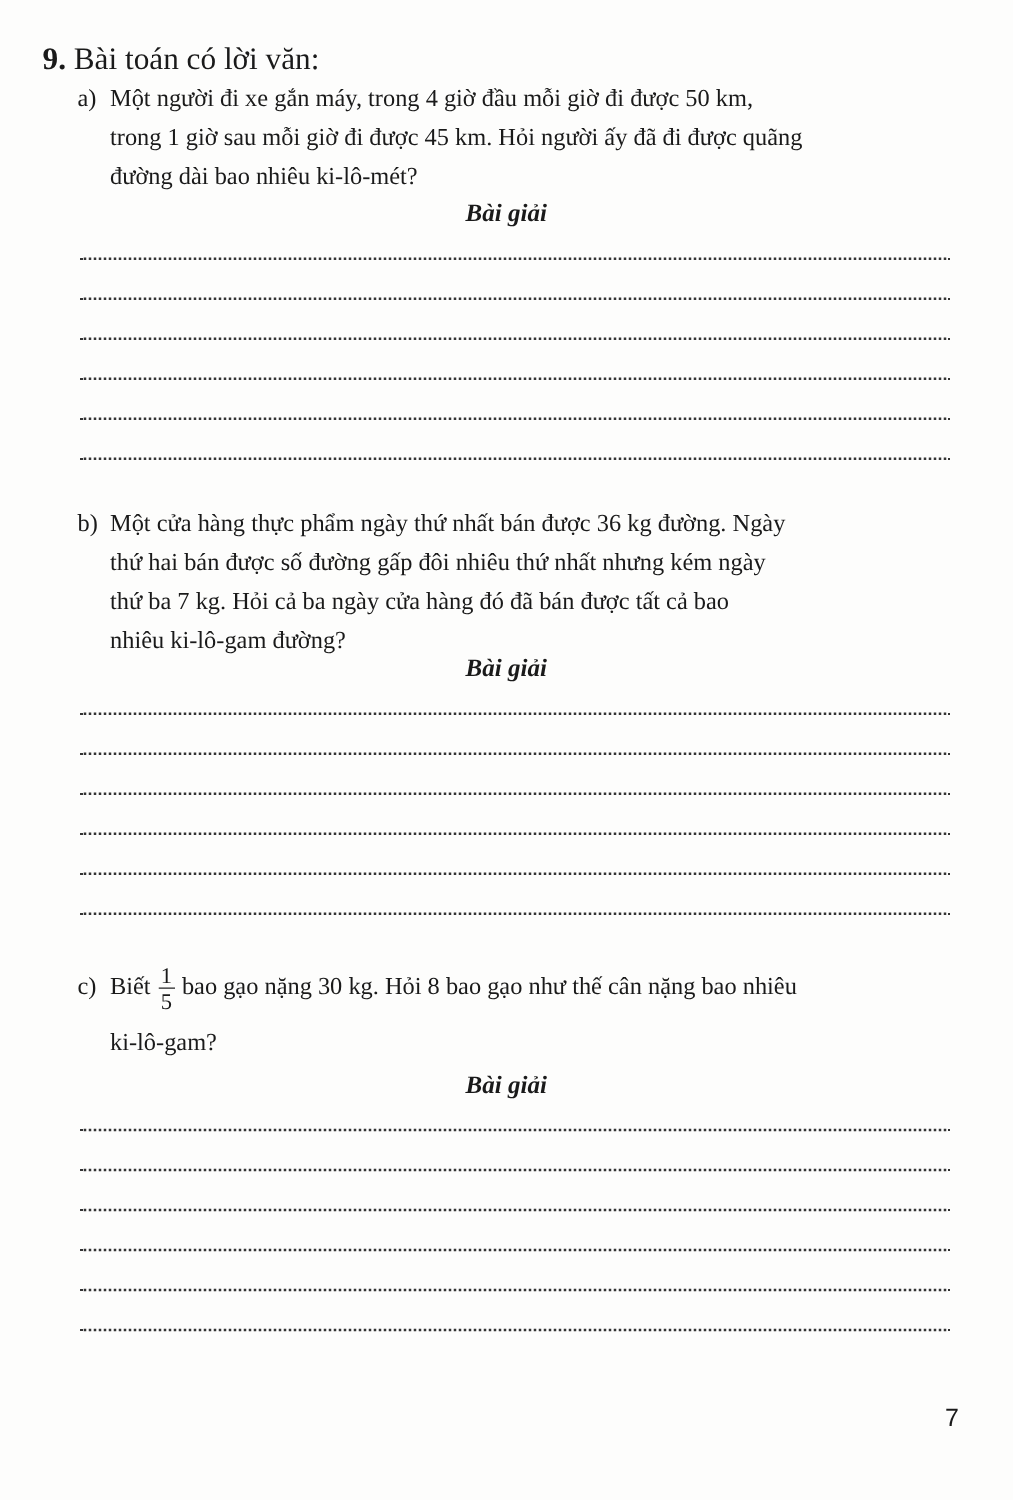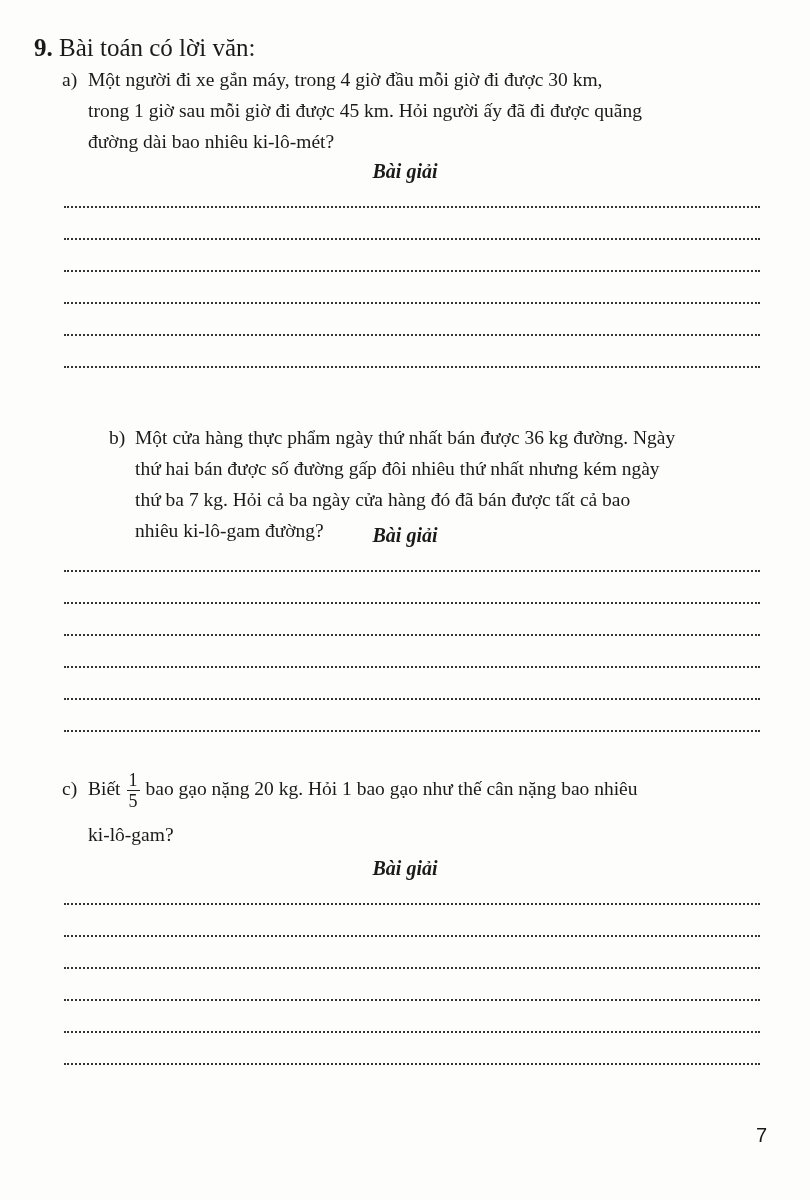--- a/index.html
+++ b/index.html
@@ -27,7 +27,7 @@
 </div>
 
 <div class="abs para" style="top:64px;">
-  <span class="lbl">a)</span><span>Một người đi xe gắn máy, trong 4 giờ đầu mỗi giờ đi được 30 km,</span>
+  <span class="lbl">a)</span><span>Một người đi xe gắn máy, trong 4 giờ đầu mỗi giờ đi được 50 km,</span>
   <span class="ind">trong 1 giờ sau mỗi giờ đi được 45 km. Hỏi người ấy đã đi được quãng</span>
   <span class="ind">đường dài bao nhiêu ki-lô-mét?</span>
 </div>

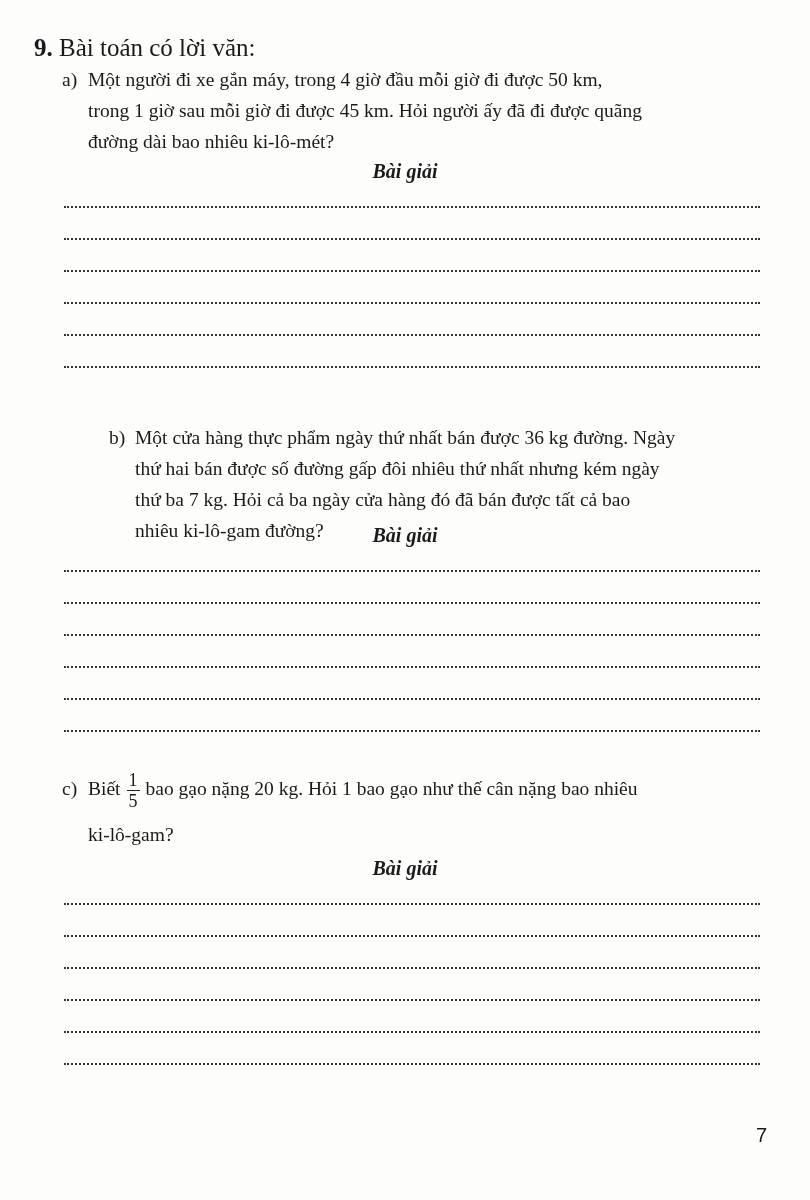--- a/index.html
+++ b/index.html
@@ -39,7 +39,7 @@
 <div class="abs dotline" style="top:334px;"></div>
 <div class="abs dotline" style="top:366px;"></div>
 
-<div class="abs para" style="top:422px;margin-left:47px;">
+<div class="abs para" style="top:404px;">
   <span class="lbl">b)</span><span>Một cửa hàng thực phẩm ngày thứ nhất bán được 36 kg đường. Ngày</span>
   <span class="ind">thứ hai bán được số đường gấp đôi nhiêu thứ nhất nhưng kém ngày</span>
   <span class="ind">thứ ba 7 kg. Hỏi cả ba ngày cửa hàng đó đã bán được tất cả bao</span>

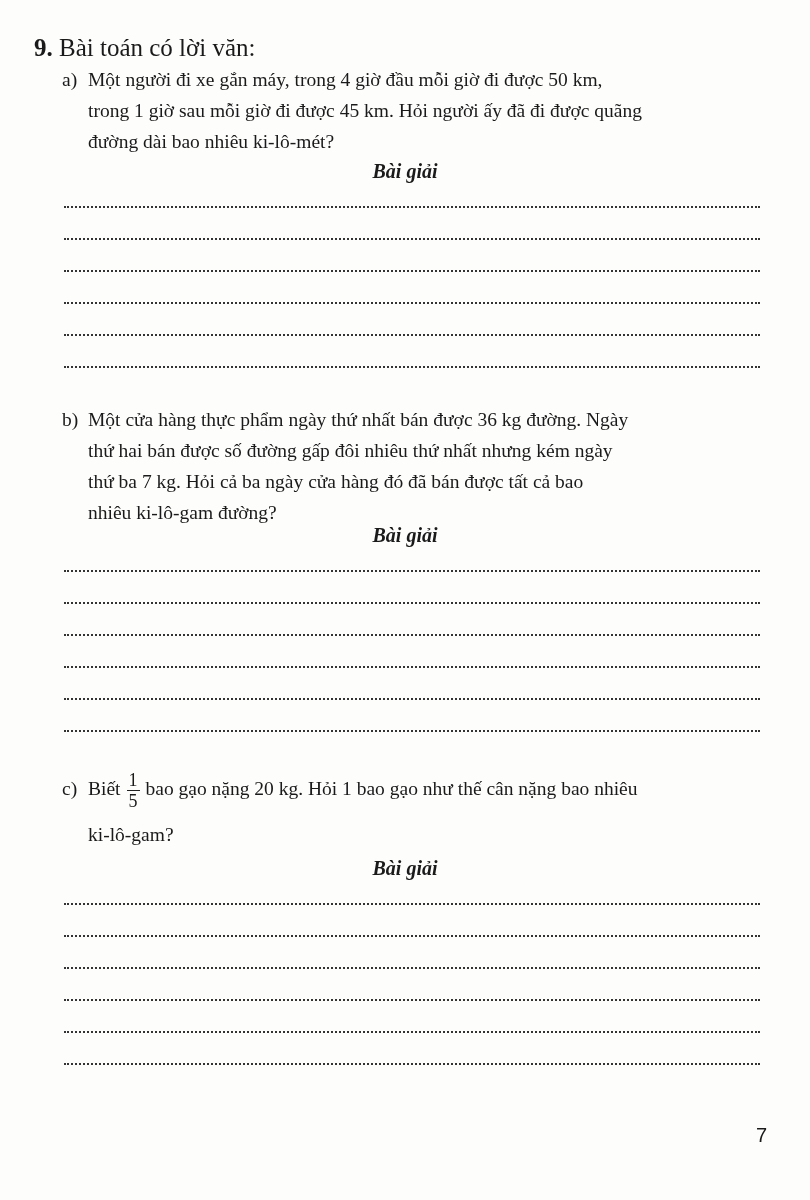--- a/index.html
+++ b/index.html
@@ -54,7 +54,7 @@
 <div class="abs dotline" style="top:730px;"></div>
 
 <div class="abs para" style="top:770px;font-family:Liberation Serif, serif;">
-  <span class="lbl">c)</span><span>Biết</span><span class="frac"><span class="num">1</span><span class="den">5</span></span><span>bao gạo nặng 20 kg. Hỏi 1 bao gạo như thế cân nặng bao nhiêu</span>
+  <span class="lbl">c)</span><span>Biết</span><span class="frac"><span class="num">1</span><span class="den">5</span></span><span>bao gạo nặng 30 kg. Hỏi 8 bao gạo như thế cân nặng bao nhiêu</span>
   <span class="ind" style="margin-top:8px;">ki-lô-gam?</span>
 </div>
 <div class="abs heading" style="top:857px;">Bài giải</div>

